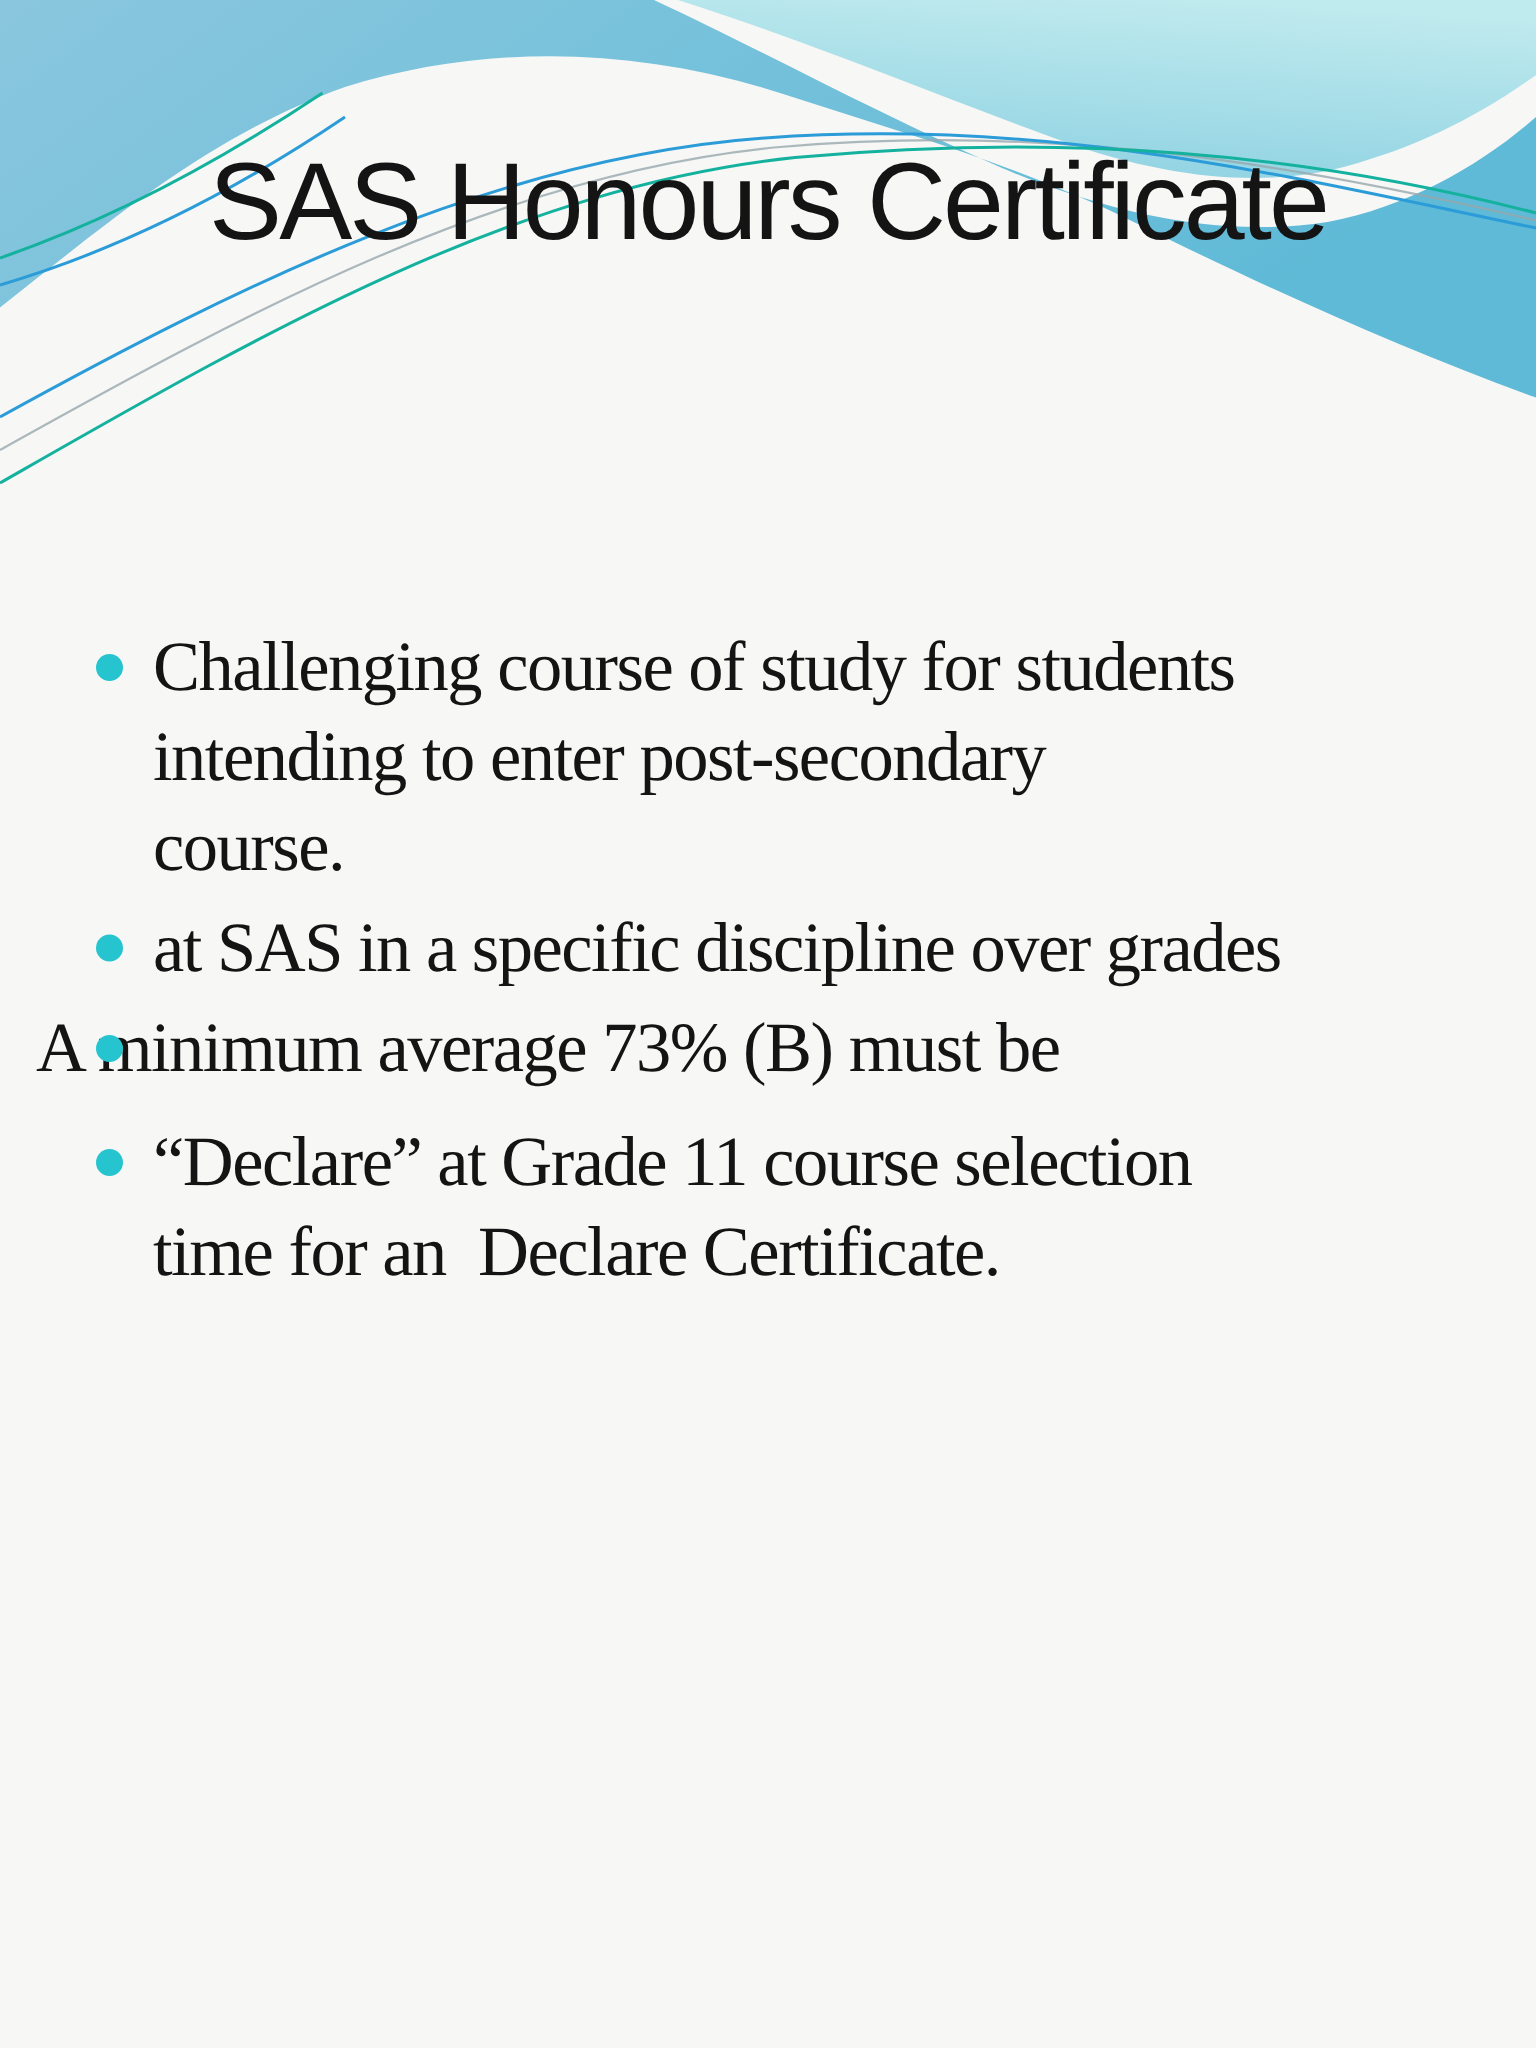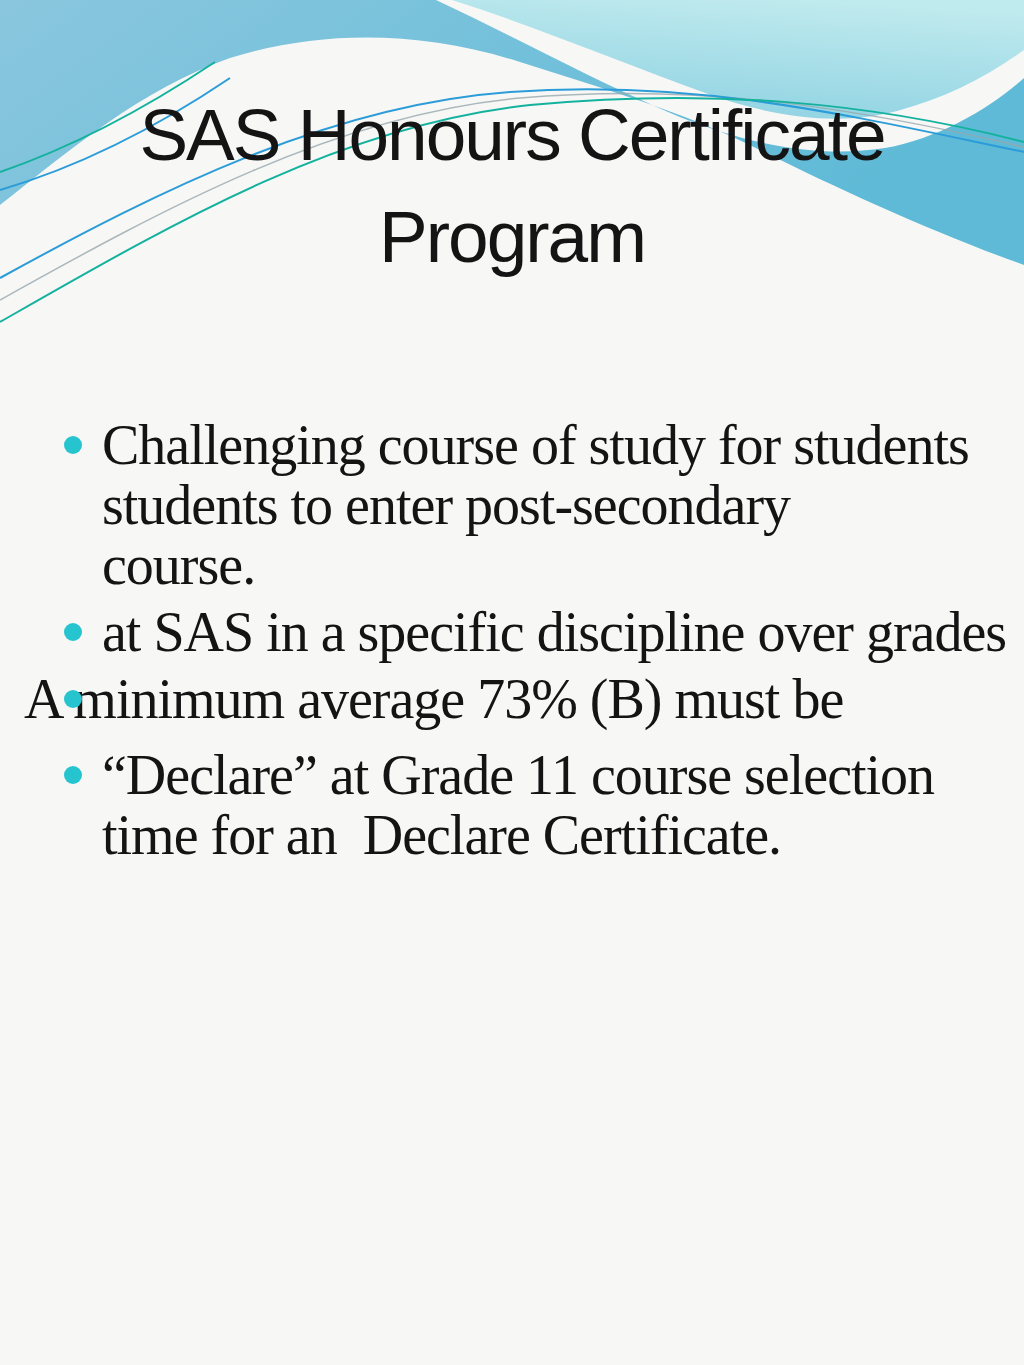--- a/index.html
+++ b/index.html
@@ -109,7 +109,6 @@
 
 <div class="slide-title" style="color: rgb(20, 20, 20);">
   <div class="t-line">SAS Honours Certificate</div>
-  <div class="t-line">Program</div>
 </div>
 
 <div class="bullet-list" style="color: rgb(20, 20, 20);">

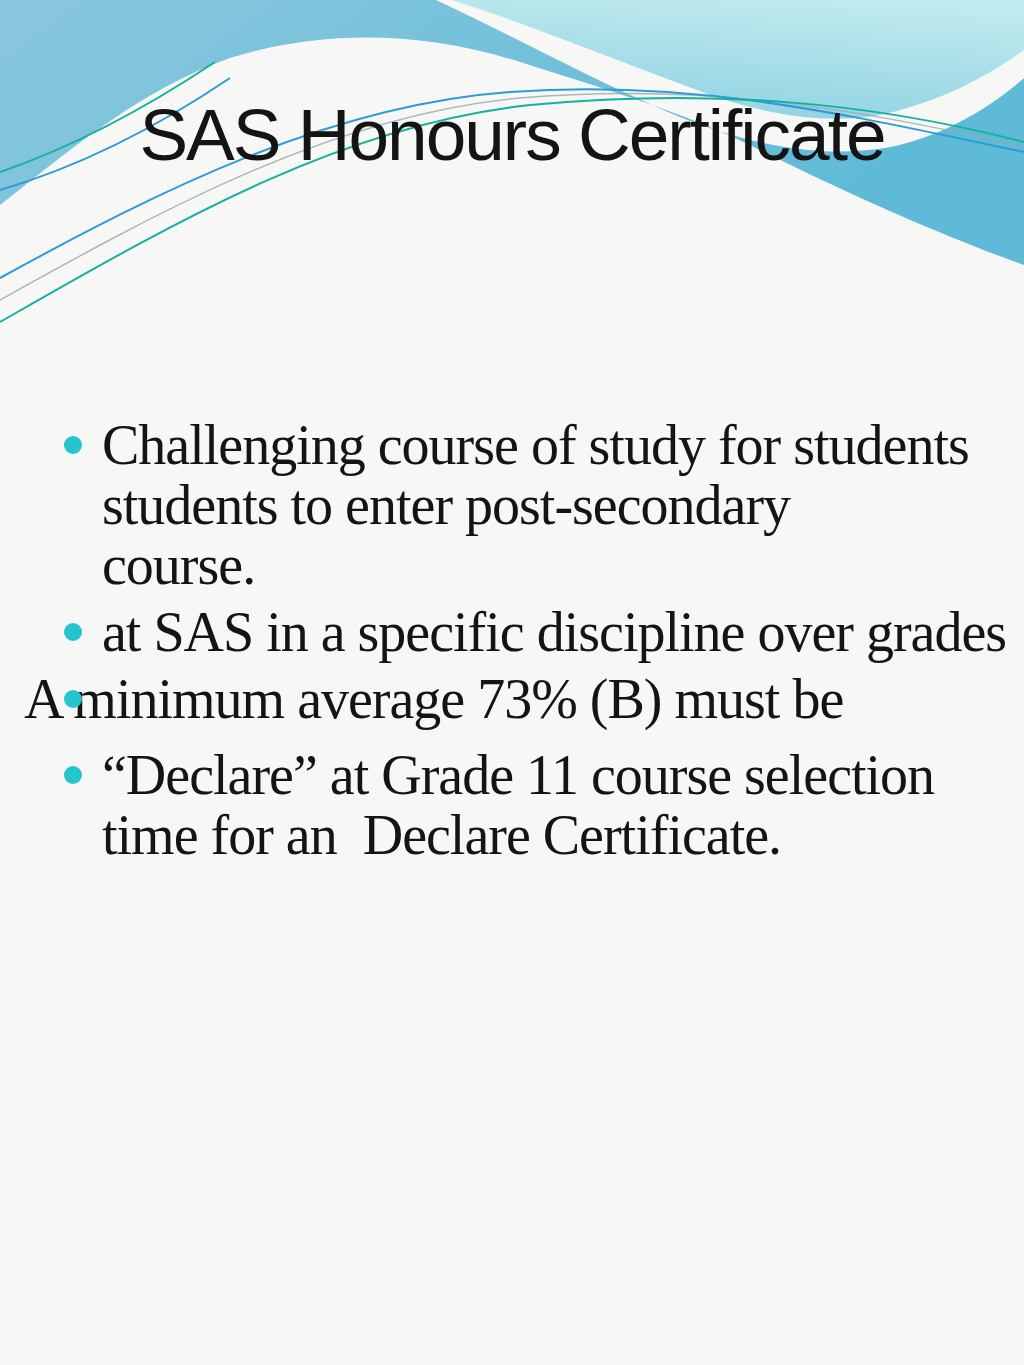--- a/index.html
+++ b/index.html
@@ -44,7 +44,7 @@
     left: 0;
     width: 1024px;
     font-family: "Liberation Serif", "DejaVu Serif", serif;
-    font-size: 56px;
+    font-size: 47px;
     line-height: 60px;
     letter-spacing: -1px;
     color: #141414;

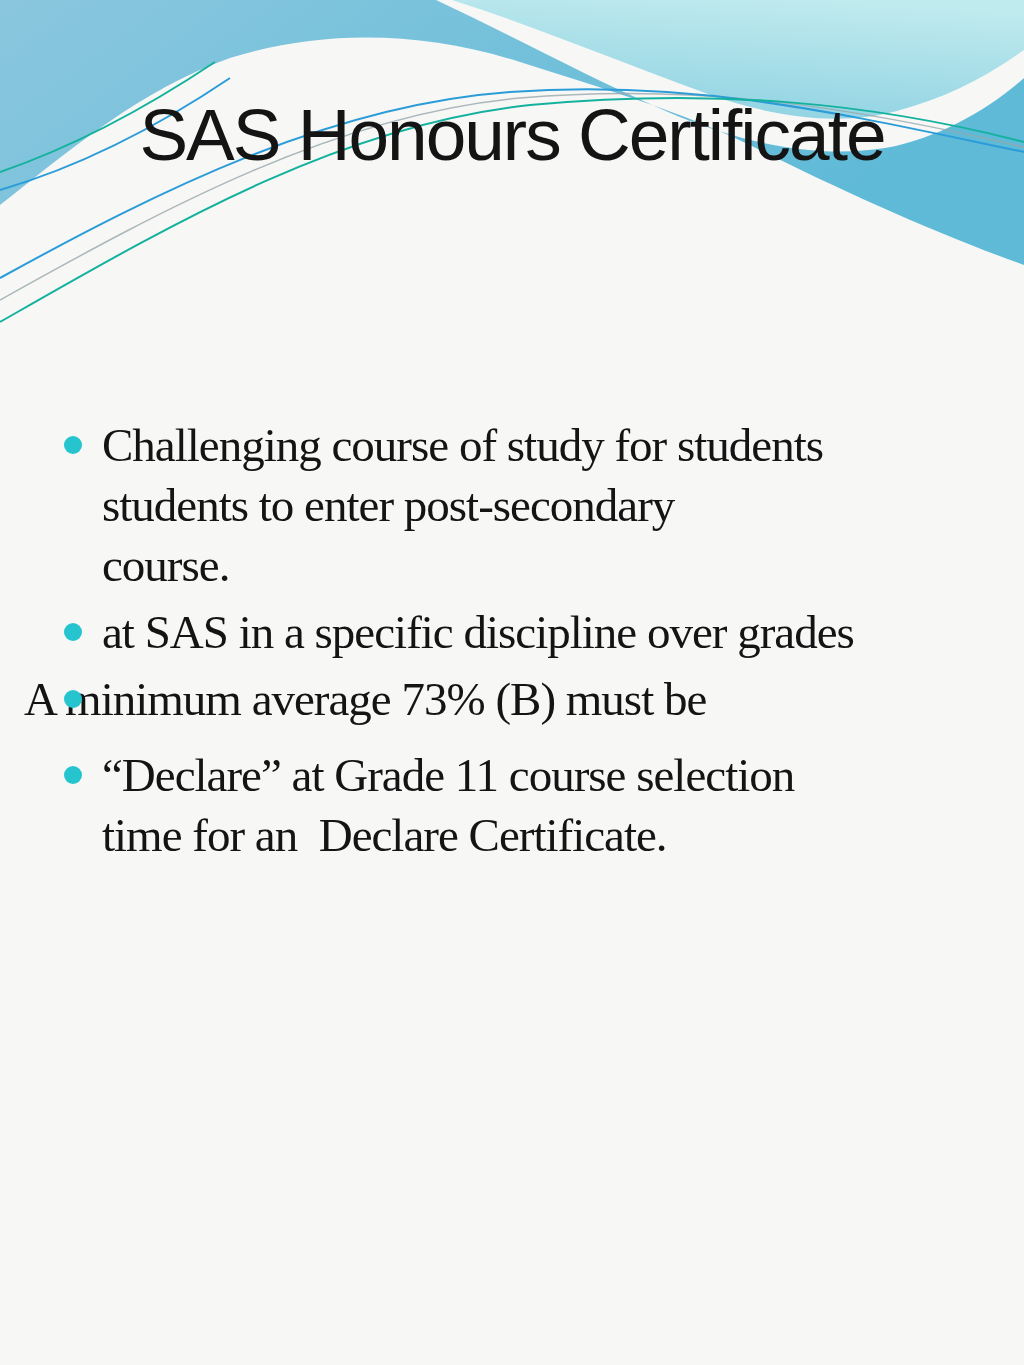--- a/index.html
+++ b/index.html
@@ -116,7 +116,7 @@
   <div class="list-item gap-s">
     <span class="bullet-dot" style="background: rgb(38, 196, 207);"></span>
     <div class="b-line">Challenging course of study for students</div>
-    <div class="b-line">students to enter post-secondary</div>
+    <div class="b-line">intending to enter post-secondary</div>
     <div class="b-line">course.</div>
   </div>
 

